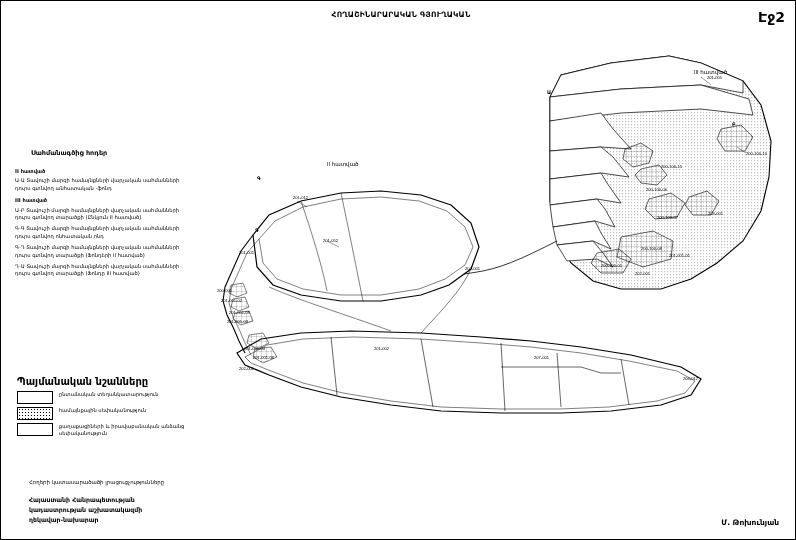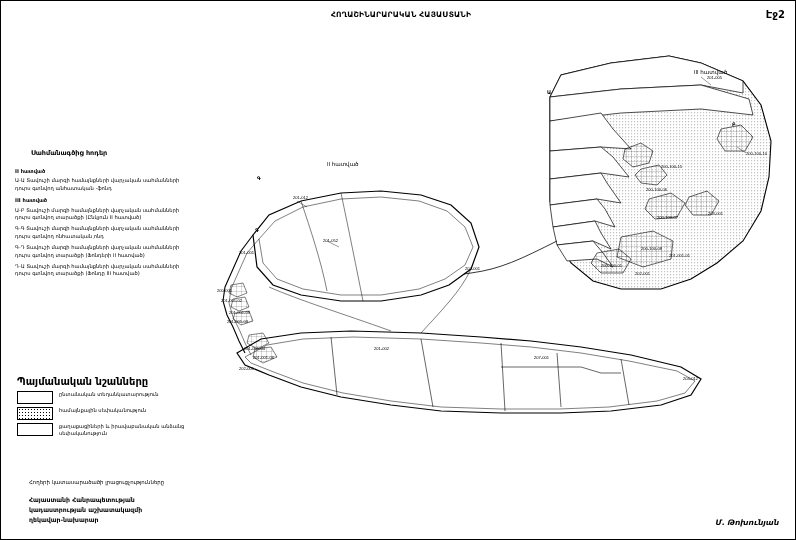--- a/index.html
+++ b/index.html
@@ -143,7 +143,7 @@
   <div class="sheet-no">Էջ2</div>
 
   <div class="title-block">
-    <div>ՀՈՂԱՇԻՆԱՐԱՐԱԿԱՆ ՀԱՅԱUՏԱՆԻ</div>
+    <div>ՀՈՂԱՇԻՆԱՐԱՐԱԿԱՆ ԳՅՈՒՂԱԿԱՆ</div>
   </div>
 
   <svg class="map-svg" viewBox="0 0 796 540">

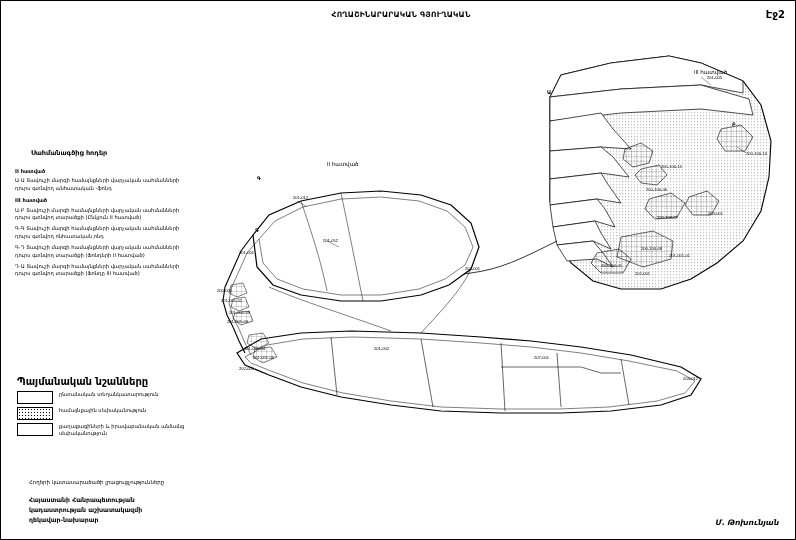--- a/index.html
+++ b/index.html
@@ -29,7 +29,7 @@
   .sheet-no {
     position:absolute;
     right:10px; top:8px;
-    font-size:10px;
+    font-size:14px;
     font-weight:bold;
   }
   .legend-title {

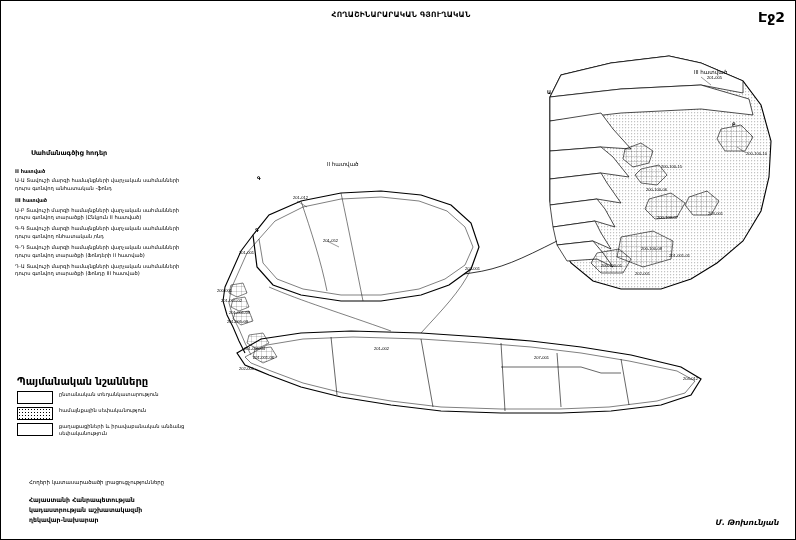--- a/index.html
+++ b/index.html
@@ -108,7 +108,6 @@
     right:16px; bottom:12px;
     font-size:7.5px;
     font-weight:bold;
-    font-style:italic;
   }
   .map-svg {
     position:absolute;

